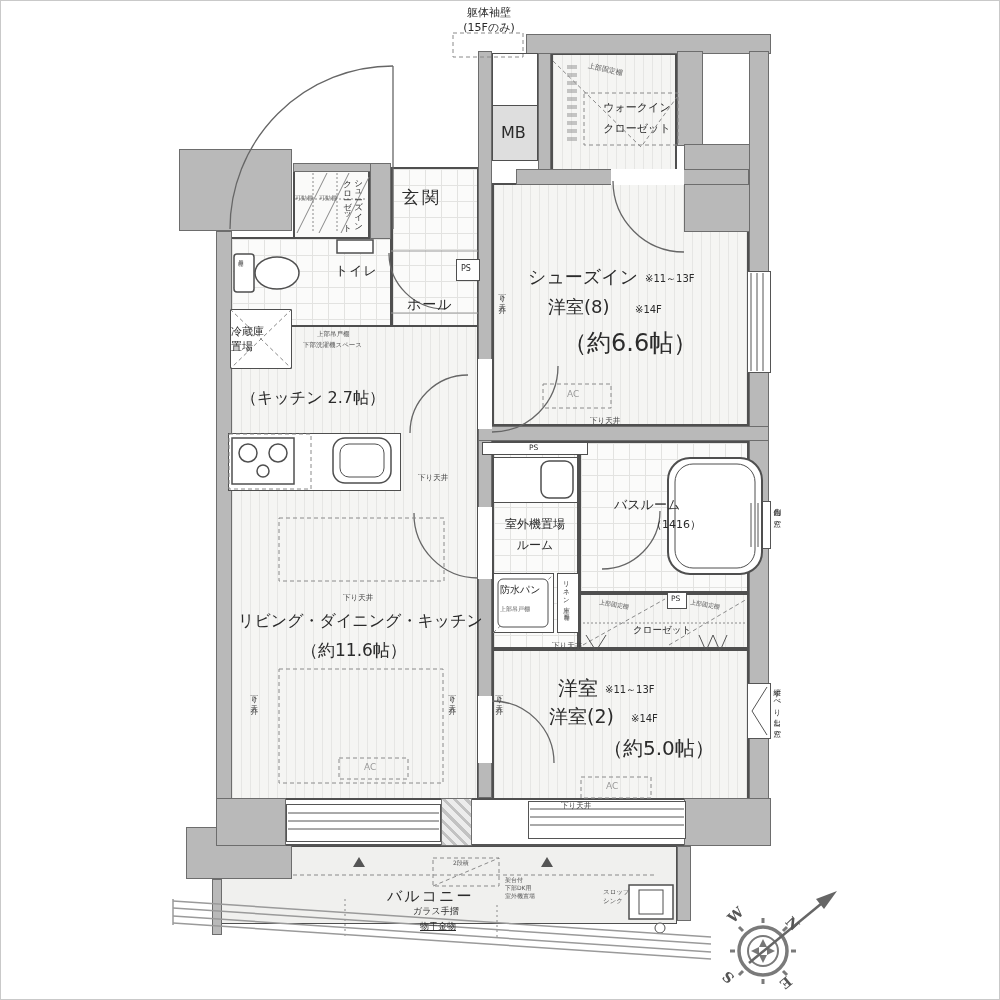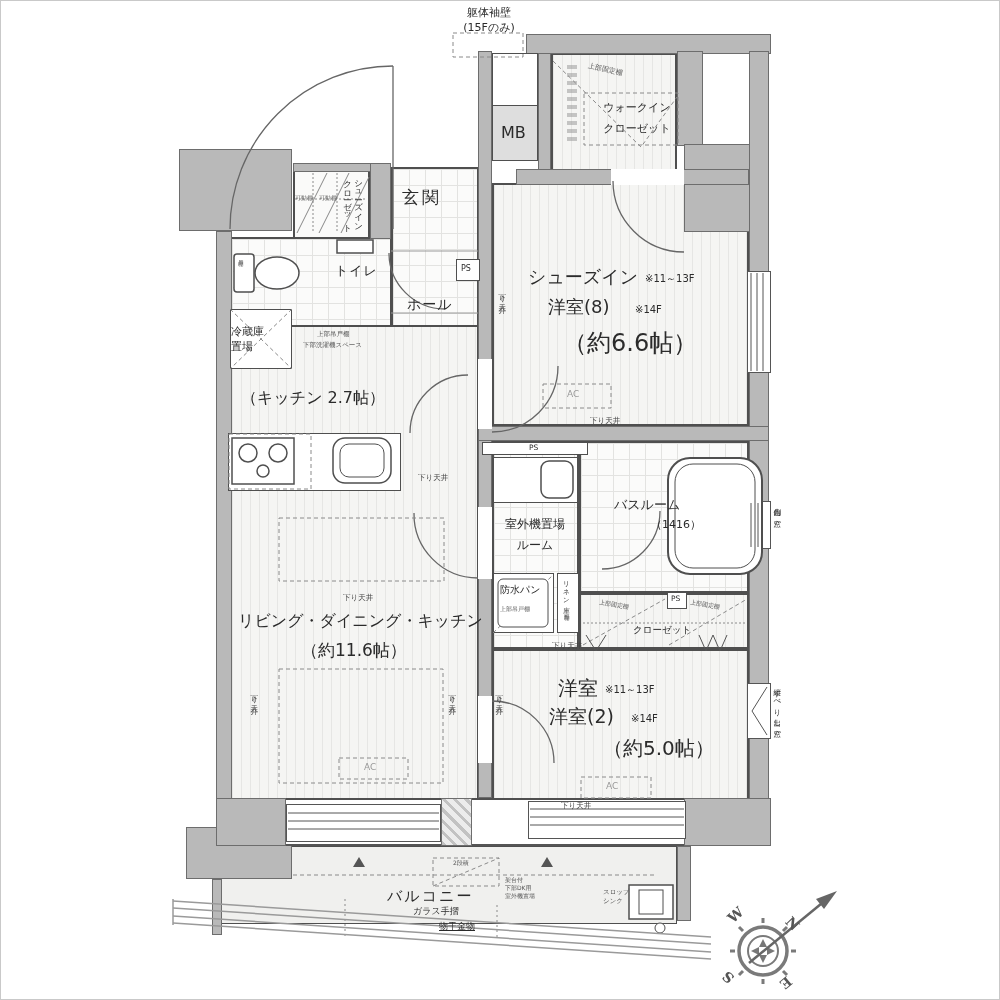--- a/index.html
+++ b/index.html
@@ -232,7 +232,7 @@
       <div class="lbl v" style="left: 771px; top: 501px; font-size: 7.5px;">内倒し窓</div>
       <div class="lbl v" style="left: 771px; top: 682px; font-size: 7.5px;">縦すべり出し窓</div>
       <div class="lbl" style="left: 386px; top: 885px; font-size: 15px; letter-spacing: 2px;">バルコニー</div>
-      <div class="lbl" style="left: 438px; top: 919px; font-size: 9px; text-decoration: underline;">物干金物</div>
+      <div class="lbl" style="left: 419px; top: 919px; font-size: 9px; text-decoration: underline;">物干金物</div>
       <div class="lbl" style="left: 412px; top: 904px; font-size: 9px;">ガラス手摺</div>
       <div class="lbl" style="left: 602px; top: 887px; font-size: 6.5px; color: rgb(85, 85, 85);">スロップ
 シンク</div>

